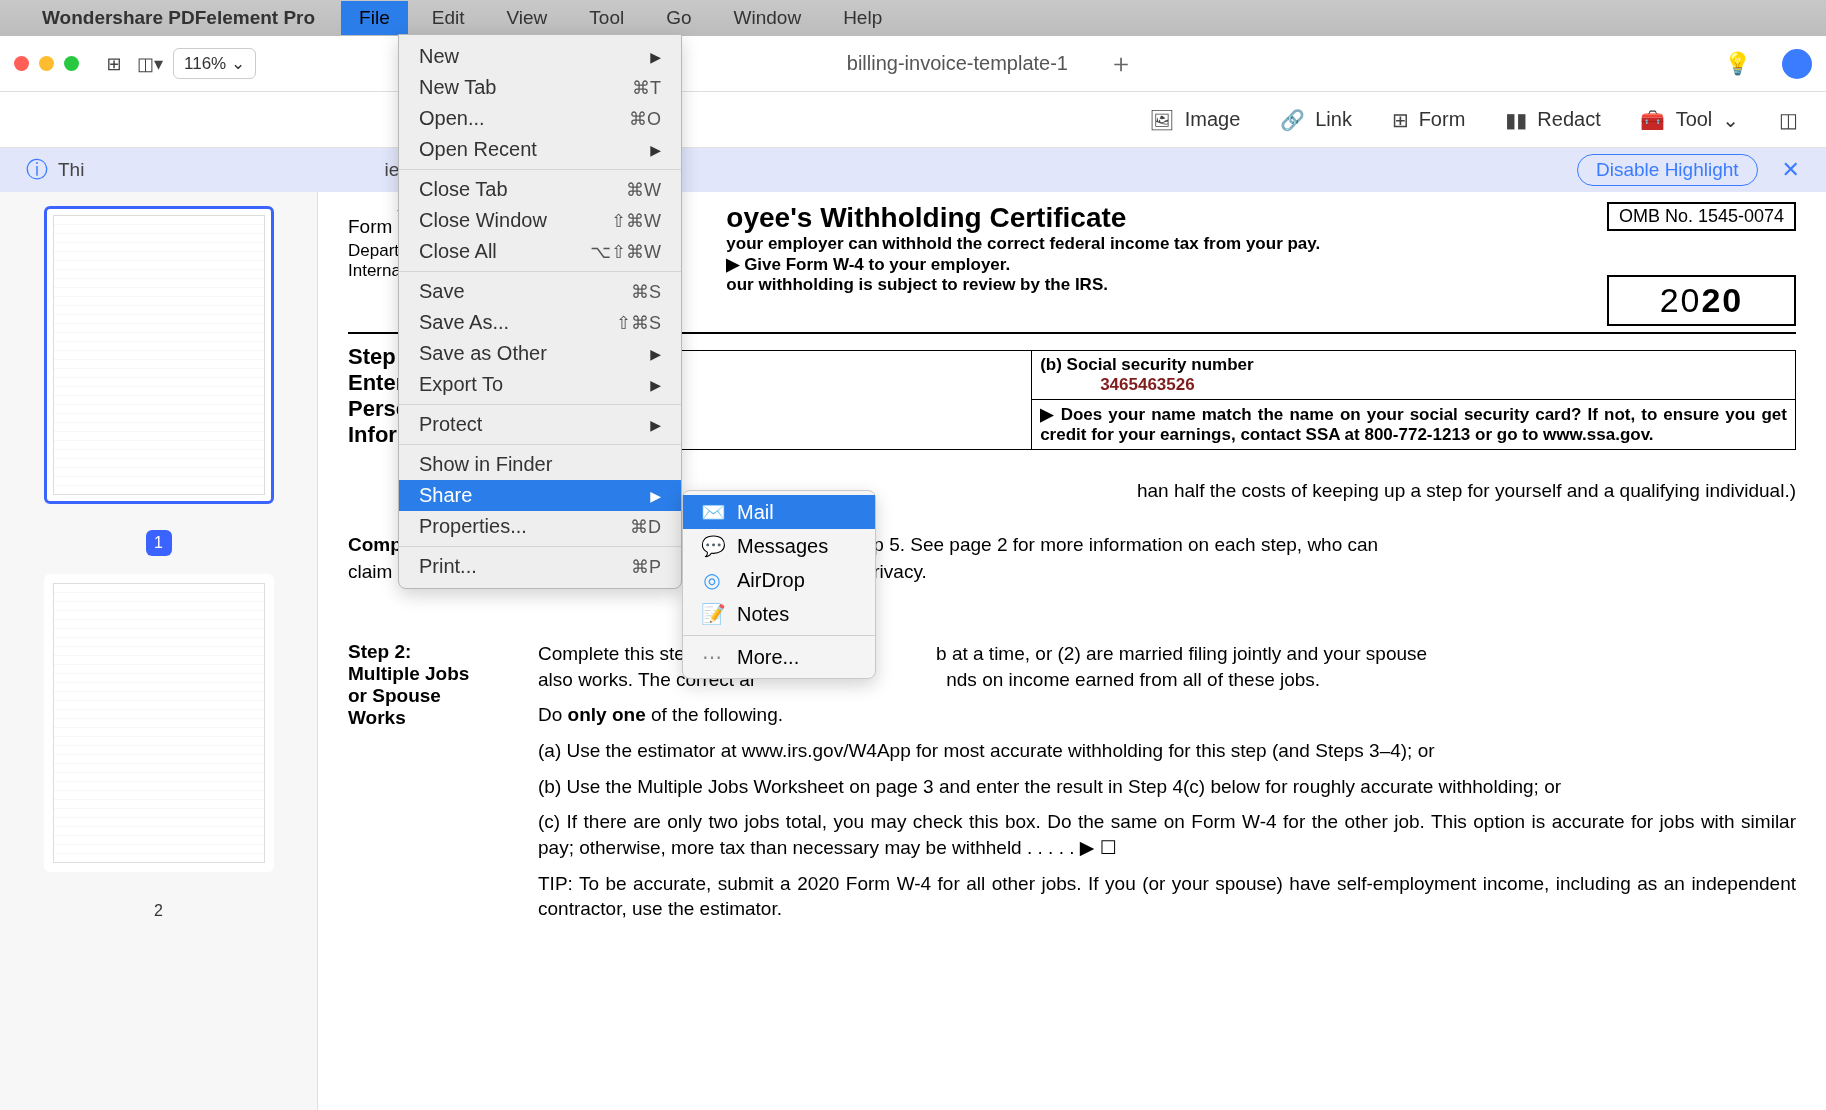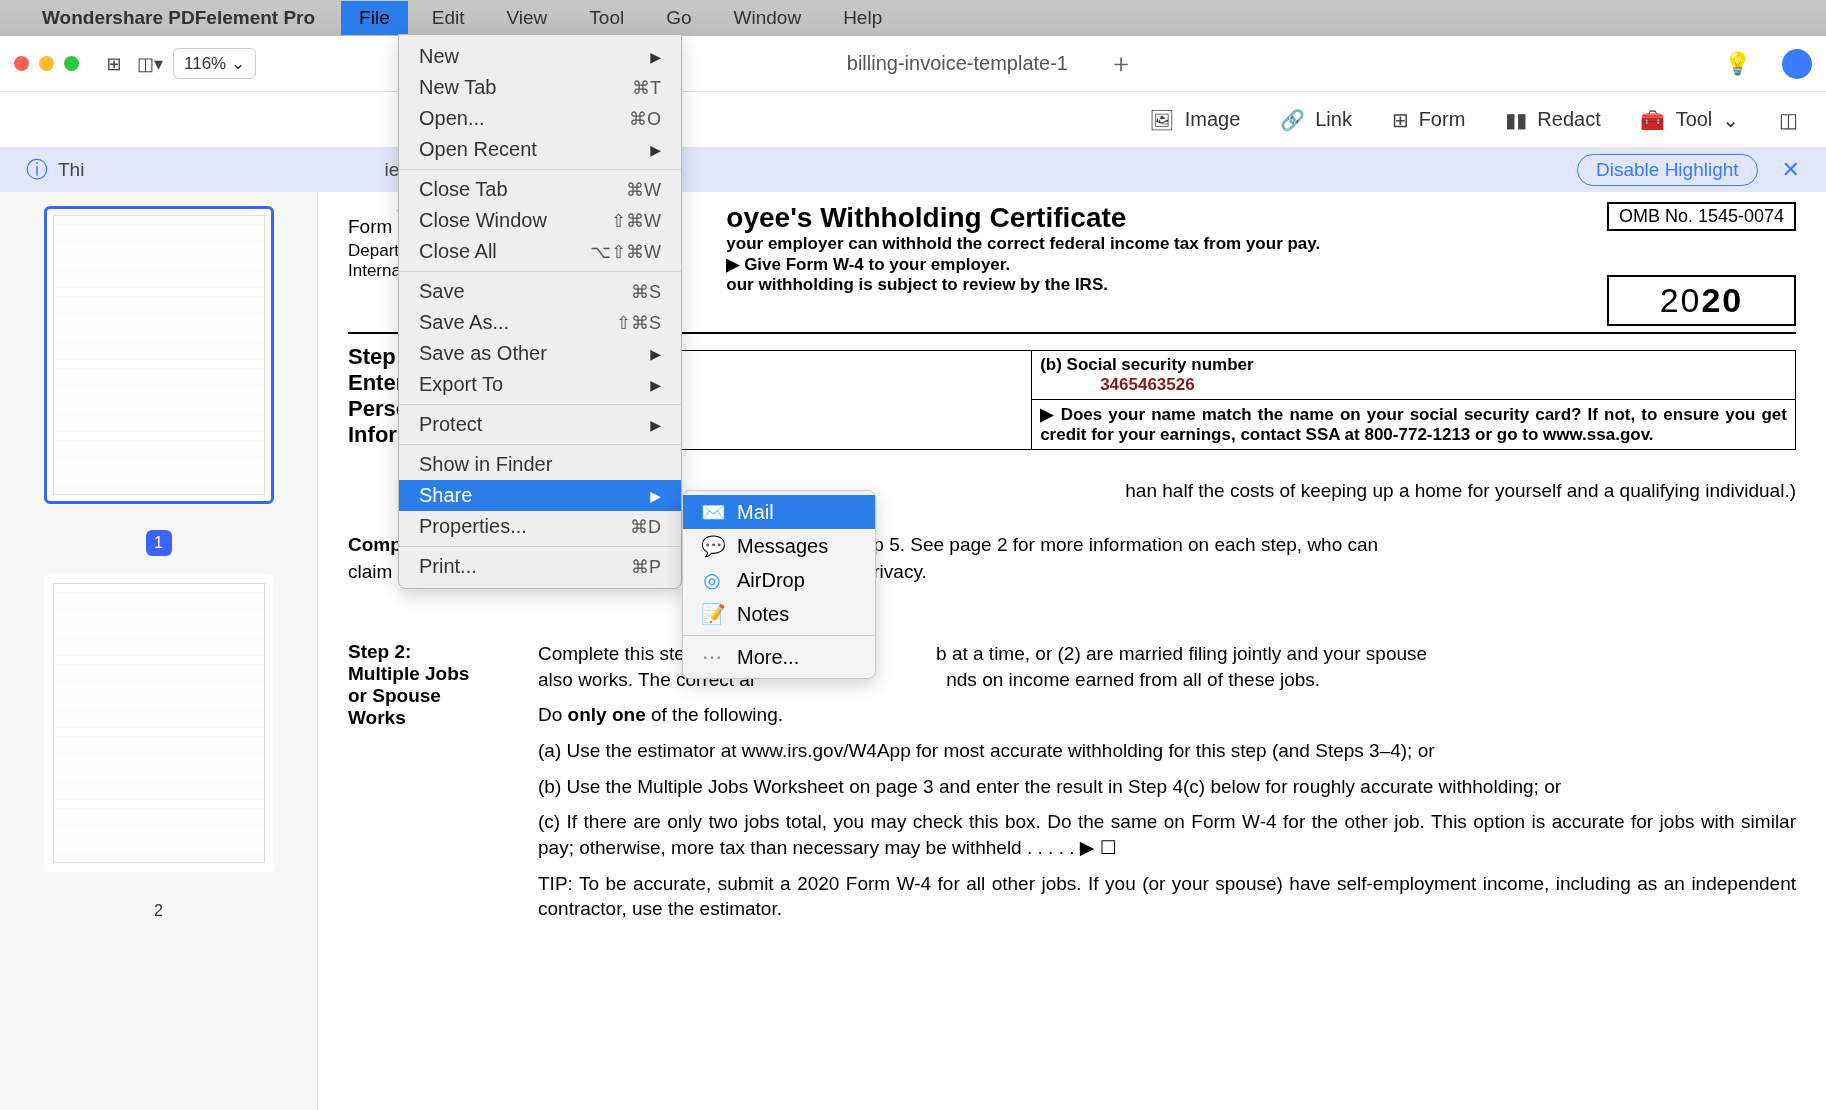--- a/index.html
+++ b/index.html
@@ -213,7 +213,7 @@
             </tbody>
               </table>
             <div style="height:30px"></div>
-            <div style="text-align:right">han half the costs of keeping up a home for yourself and a qualifying individual.)</div>
+            <div style="text-align:right">han half the costs of keeping up a step for yourself and a qualifying individual.)</div>
           </div>
         </div>
 

